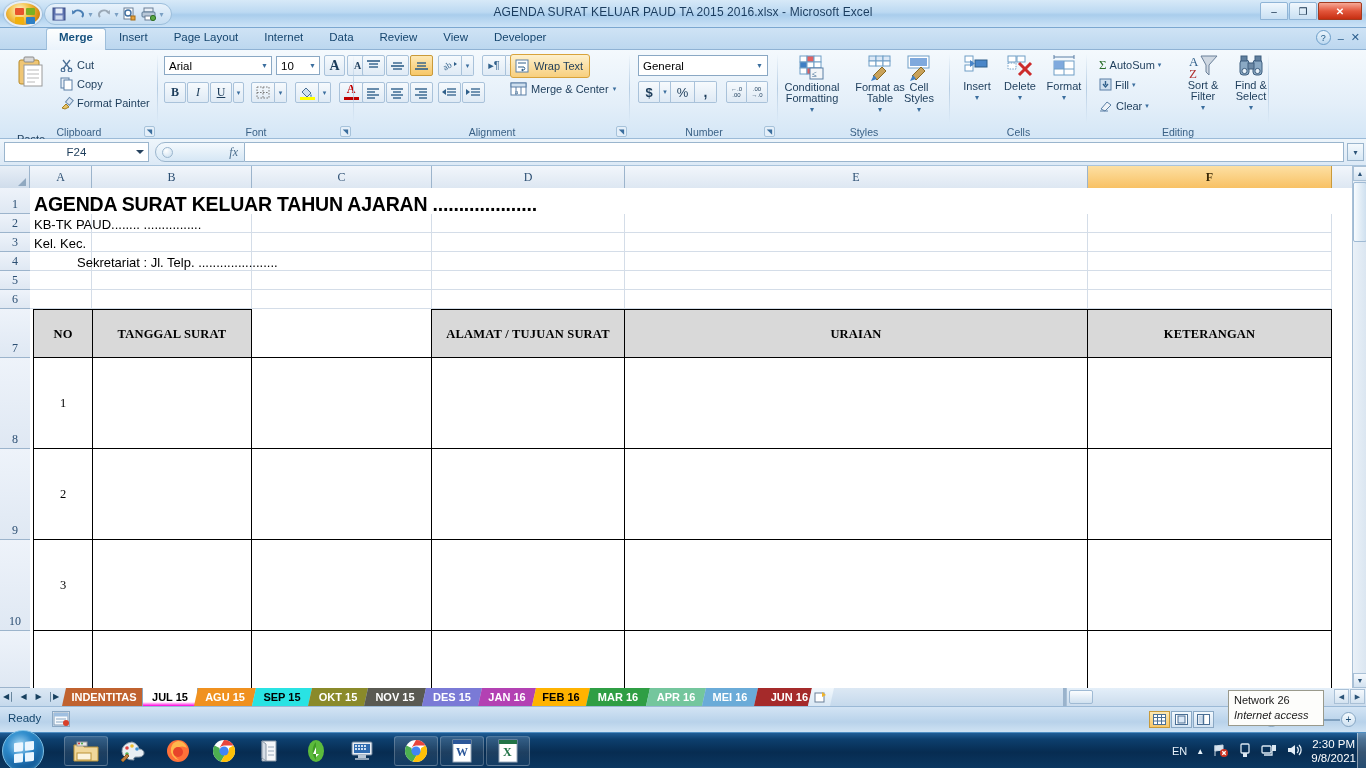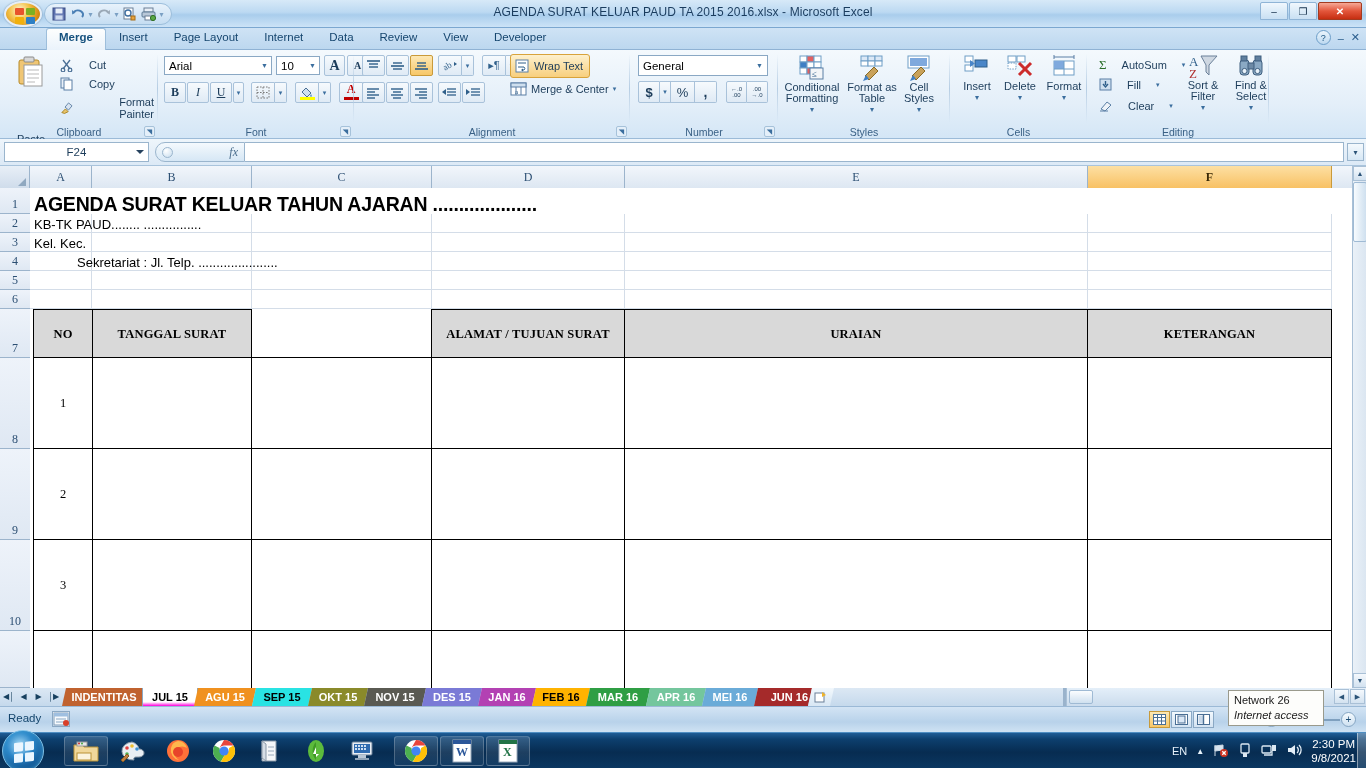--- a/index.html
+++ b/index.html
@@ -91,7 +91,7 @@
     border:1px solid #a6c2da; background:#e4eff9; font-size:7px; color:#3b6e9e;
     display:flex;align-items:center;justify-content:center; border-radius:2px;}
 
-  .btn{ display:flex; align-items:center; gap:15px; font-size:11px; color:#1c3c5a;
+  .btn{ display:flex; align-items:center; gap:3px; font-size:11px; color:#1c3c5a;
     padding:1px 3px; border:1px solid transparent; border-radius:2px; cursor:default;}
   .bigbtn{ display:flex; flex-direction:column; align-items:center; justify-content:flex-start;
     font-size:11px; color:#1c3c5a; cursor:default; text-align:center; line-height:12px;}

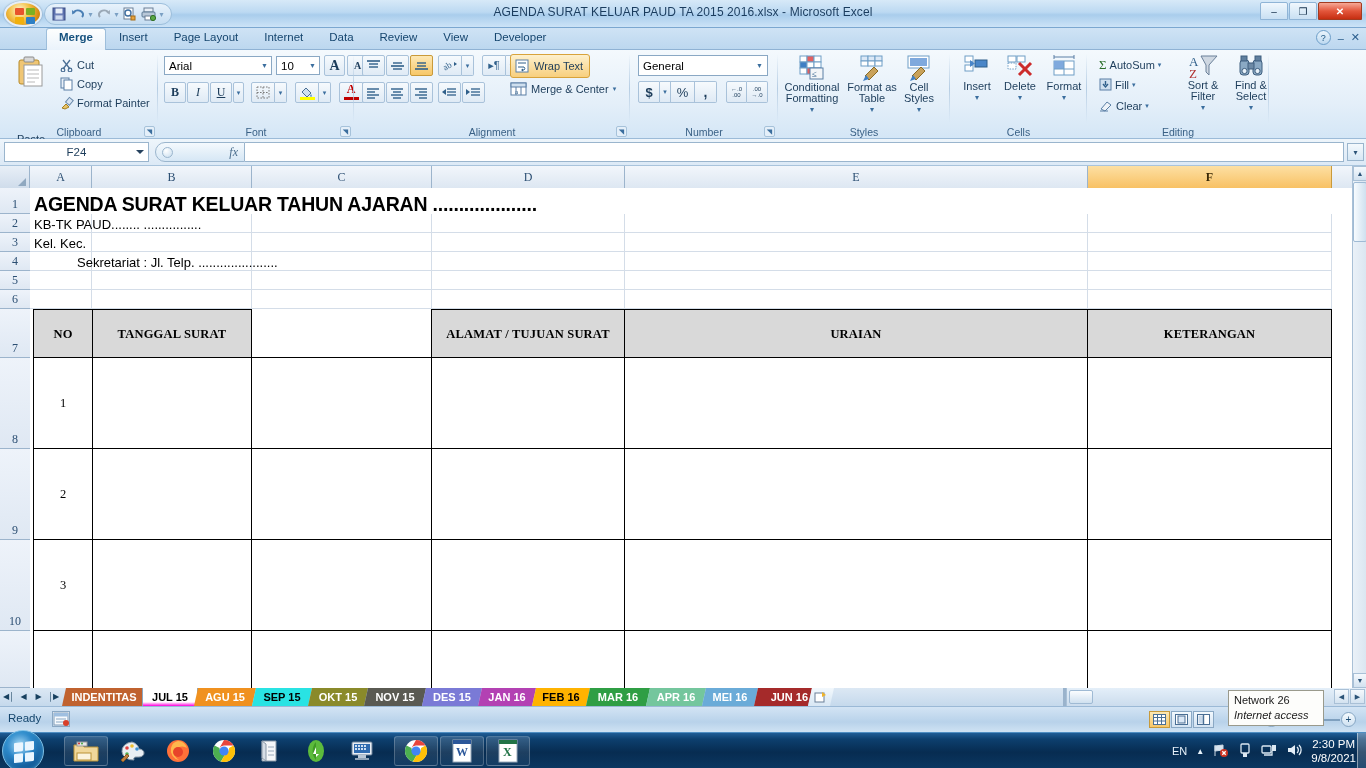--- a/index.html
+++ b/index.html
@@ -589,7 +589,7 @@
       <span style="line-height:11px;">Conditional Formatting</span>
       <span style="font-size:8px;color:#3b6e9e;">▾</span>
     </div>
-    <div class="bigbtn" style="position:absolute;left:68px;top:4px;width:52px;">
+    <div class="bigbtn" style="position:absolute;left:76px;top:4px;width:52px;">
       <svg width="30" height="28" viewBox="0 0 30 28">
           <g stroke="#6f9ec6" fill="#dbe8f6">
             <rect x="4" y="2" width="7" height="5"></rect>

